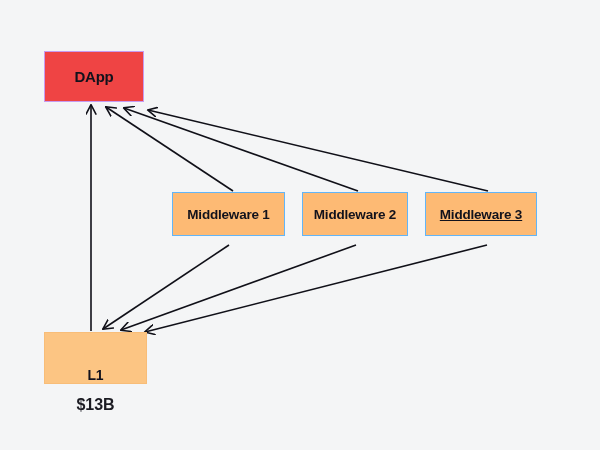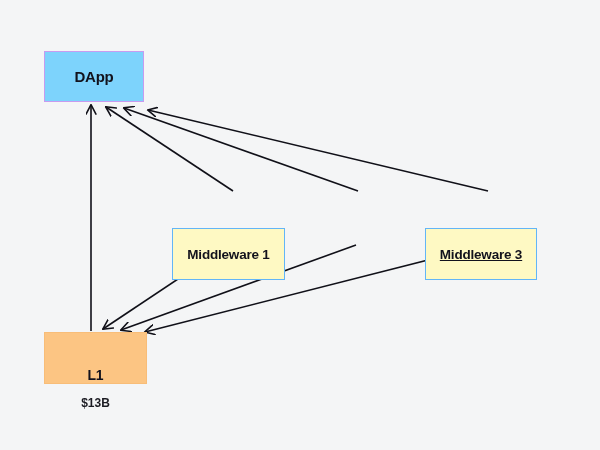--- a/index.html
+++ b/index.html
@@ -42,7 +42,7 @@
     top: 51px;
     width: 100px;
     height: 51px;
-    background: #7dd3fc;
+    background: #ef4444;
     border: 1px solid #c79bf0;
     font-size: 15px;
   }

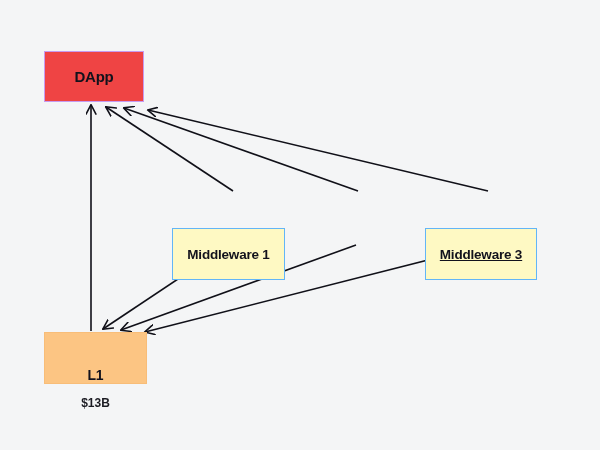--- a/index.html
+++ b/index.html
@@ -58,11 +58,10 @@
   }
   .node-mw {
     top: 192px;
-    height: 52px;
-    background: #fef9c3;
+    height: 44px;
+    background: #fdba74;
     border: 1px solid #62b5f7;
     font-size: 13.5px;
-    margin-top: 36px;
   }
   .node-mw1 { left: 172px; width: 113px; }
   .node-mw2 { left: 302px; width: 106px; }

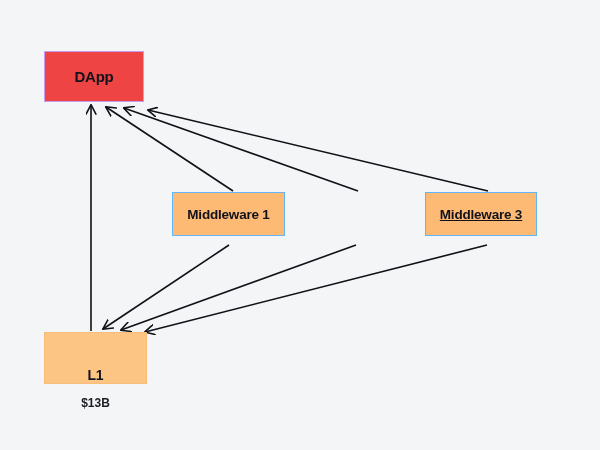--- a/index.html
+++ b/index.html
@@ -113,6 +113,9 @@
     <span>Middleware 1</span>
   </div>
 
+  <div class="node node-mw node-mw2">
+    <span>Middleware 2</span>
+  </div>
 
   <div class="node node-mw node-mw3">
     <span>Middleware 3</span>

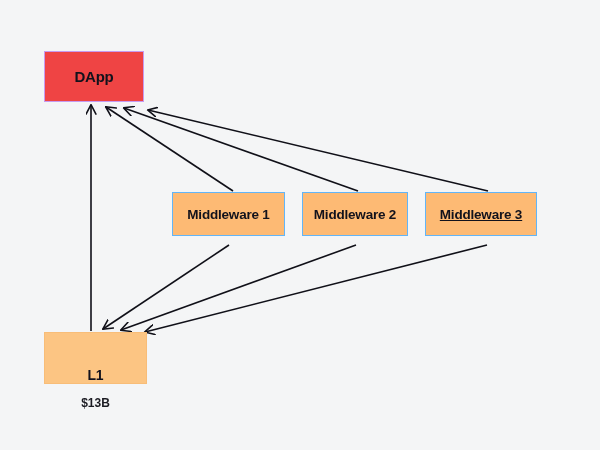--- a/index.html
+++ b/index.html
@@ -72,7 +72,7 @@
     top: 396px;
     width: 103px;
     text-align: center;
-    font-size: 12px;
+    font-size: 16px;
     font-weight: bold;
     color: #1b1b22;
     z-index: 2;

